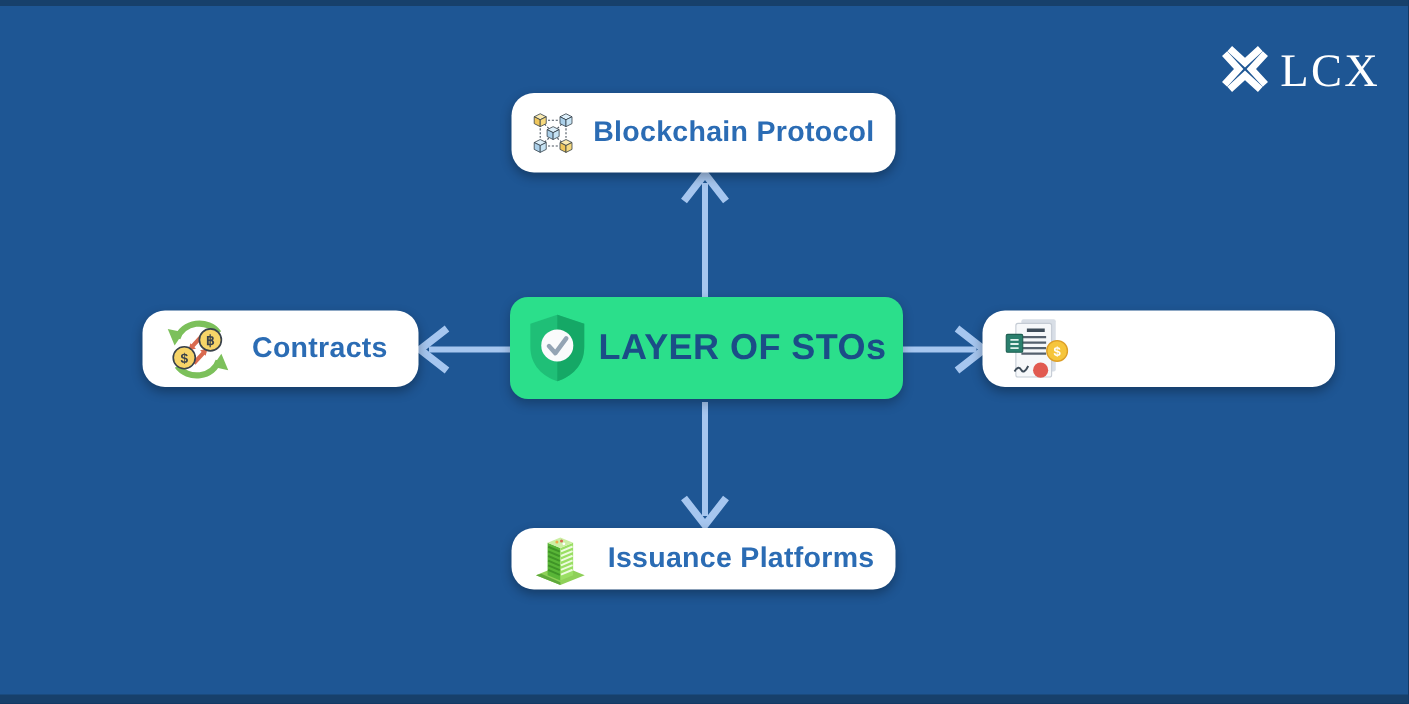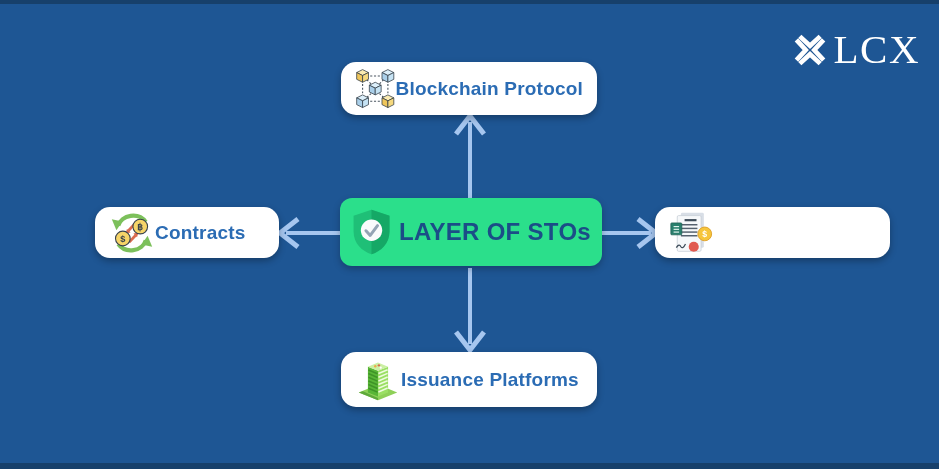--- a/index.html
+++ b/index.html
@@ -11,7 +11,7 @@
   .strip-bottom{bottom:0;height:6px}
 
   .logo{position:absolute;top:29px;right:19px;display:flex;align-items:center;gap:7px}
-  .logo-text{color:#fff;font-family:"Liberation Serif","DejaVu Serif",serif;font-size:41px;letter-spacing:1.5px;line-height:1}
+  .logo-text{color:#fff;font-family:"Liberation Serif","DejaVu Serif",serif;font-size:31px;letter-spacing:1.5px;line-height:1}
 
   .node{position:absolute;background:#fff;border-radius:15px;display:flex;align-items:center;padding:0 14px;box-shadow:0 3px 7px rgba(0,0,0,.30)}
   .node-label{color:#2B6CB4;font-weight:bold;font-size:19px;letter-spacing:.2px;white-space:nowrap}

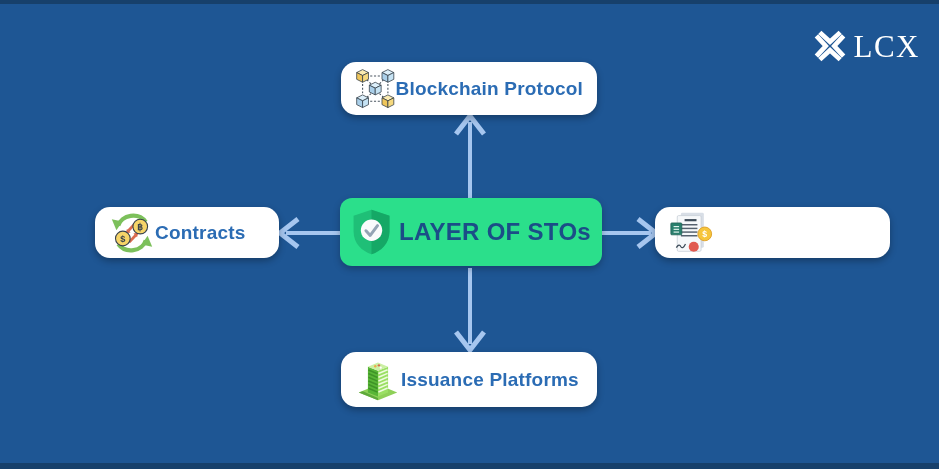--- a/index.html
+++ b/index.html
@@ -13,7 +13,7 @@
   .logo{position:absolute;top:29px;right:19px;display:flex;align-items:center;gap:7px}
   .logo-text{color:#fff;font-family:"Liberation Serif","DejaVu Serif",serif;font-size:31px;letter-spacing:1.5px;line-height:1}
 
-  .node{position:absolute;background:#fff;border-radius:15px;display:flex;align-items:center;padding:0 14px;box-shadow:0 3px 7px rgba(0,0,0,.30)}
+  .node{position:absolute;background:#fff;border-radius:15px;display:flex;align-items:center;gap:13px;padding:0 14px;box-shadow:0 3px 7px rgba(0,0,0,.30)}
   .node-label{color:#2B6CB4;font-weight:bold;font-size:19px;letter-spacing:.2px;white-space:nowrap}
   .node-top{left:341px;top:62px;width:256px;height:53px}
   .node-right{left:655px;top:207px;width:235px;height:51px}

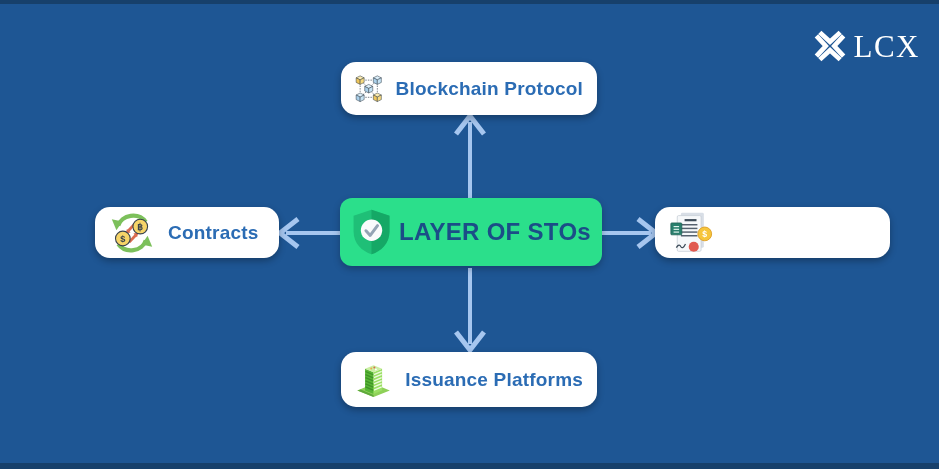--- a/index.html
+++ b/index.html
@@ -17,7 +17,7 @@
   .node-label{color:#2B6CB4;font-weight:bold;font-size:19px;letter-spacing:.2px;white-space:nowrap}
   .node-top{left:341px;top:62px;width:256px;height:53px}
   .node-right{left:655px;top:207px;width:235px;height:51px}
-  .node-bottom{left:341px;top:352px;width:256px;height:55px}
+  .node-bottom{left:341px;top:352px;width:256px;height:41px}
   .node-left{left:95px;top:207px;width:184px;height:51px}
 
   .center-node{position:absolute;left:340px;top:198px;width:262px;height:68px;background:#2BDF8B;border-radius:12px;display:flex;align-items:center;gap:7px;padding:0 11px;box-shadow:0 3px 7px rgba(0,0,0,.25)}

